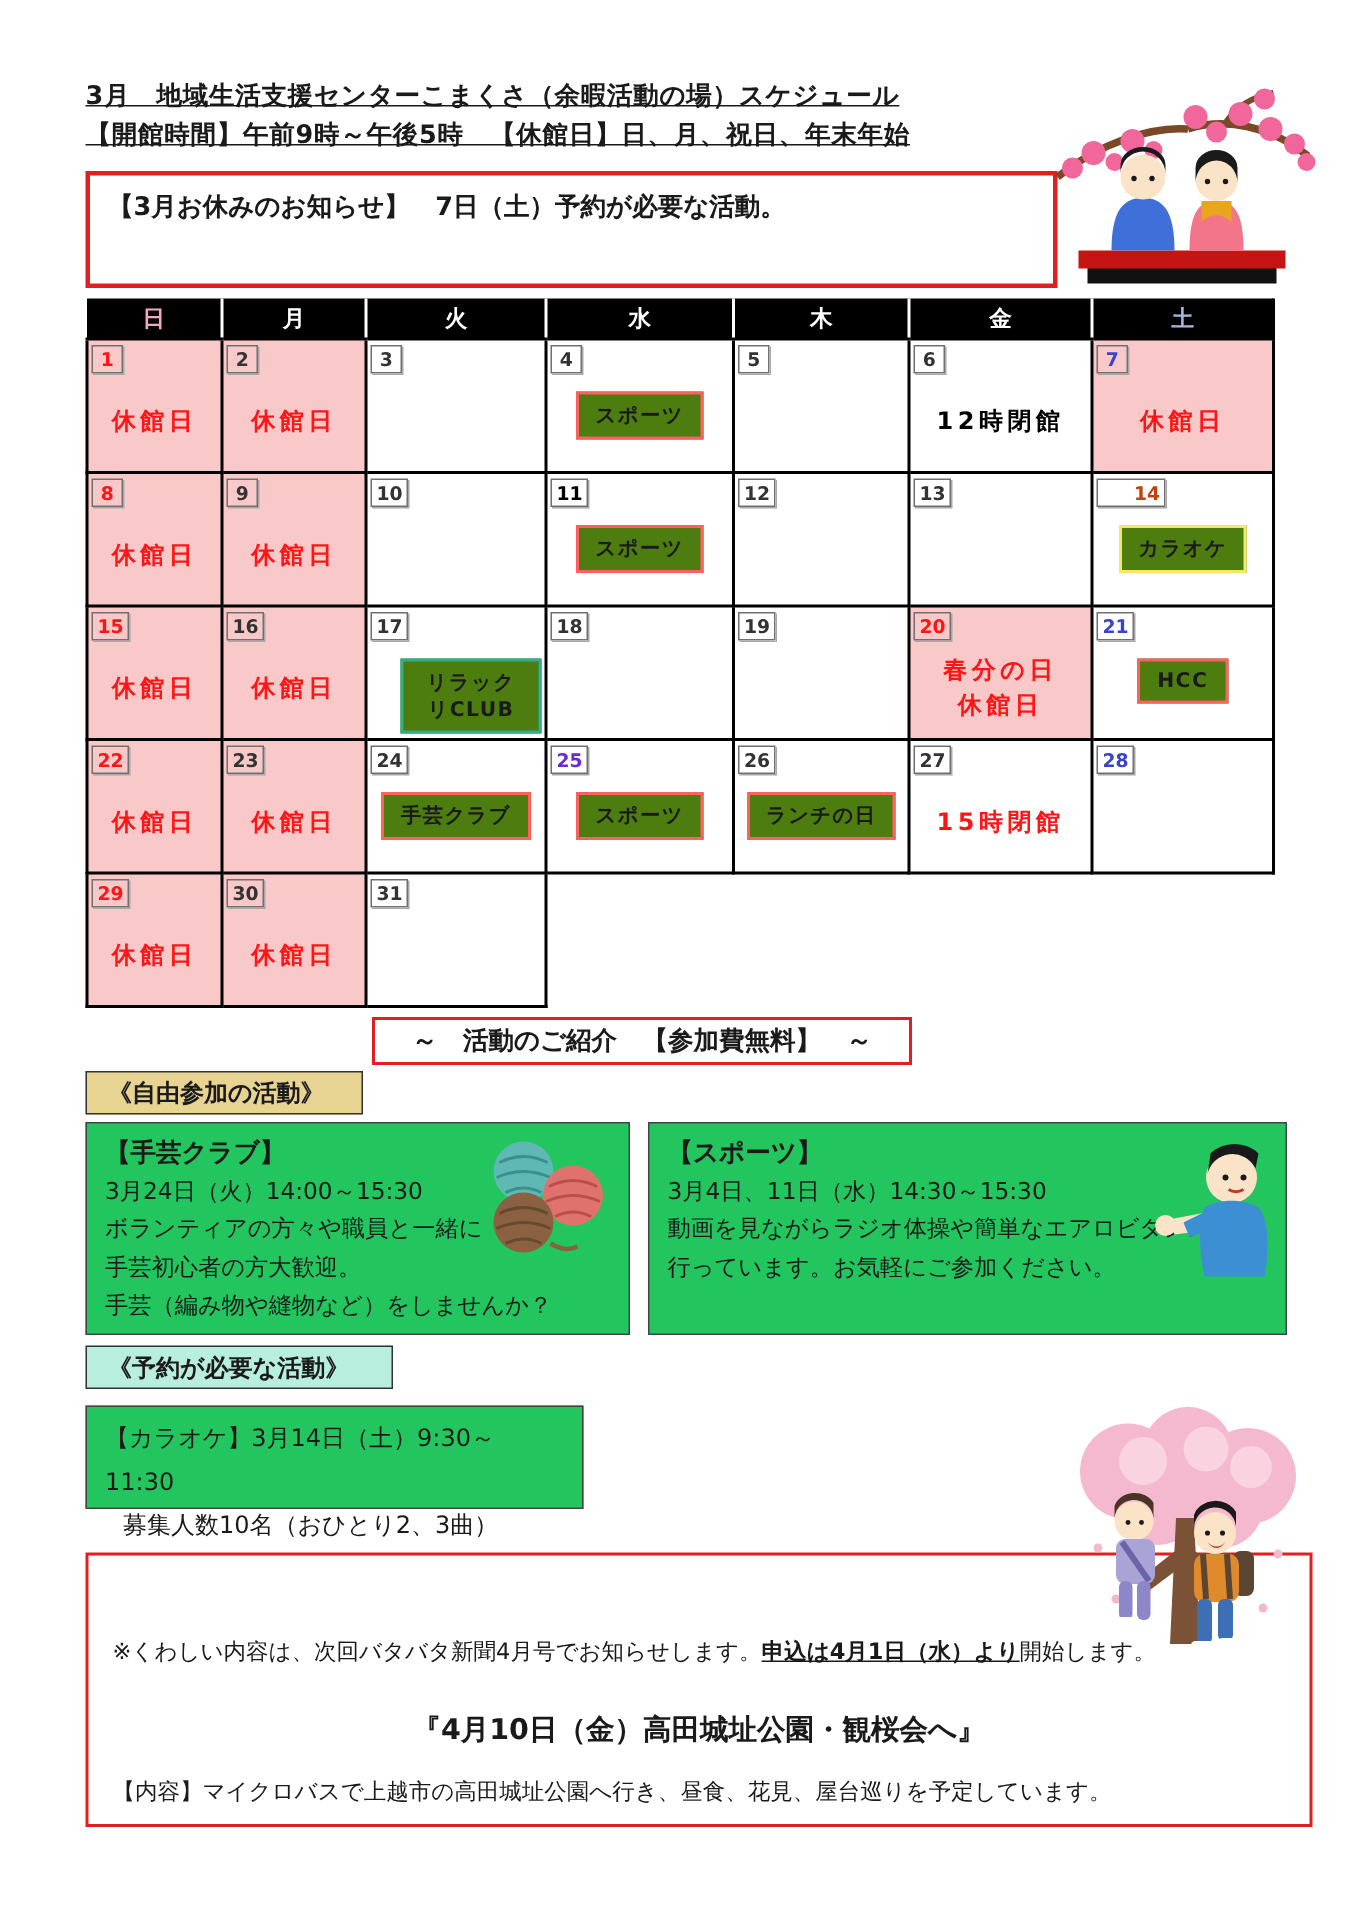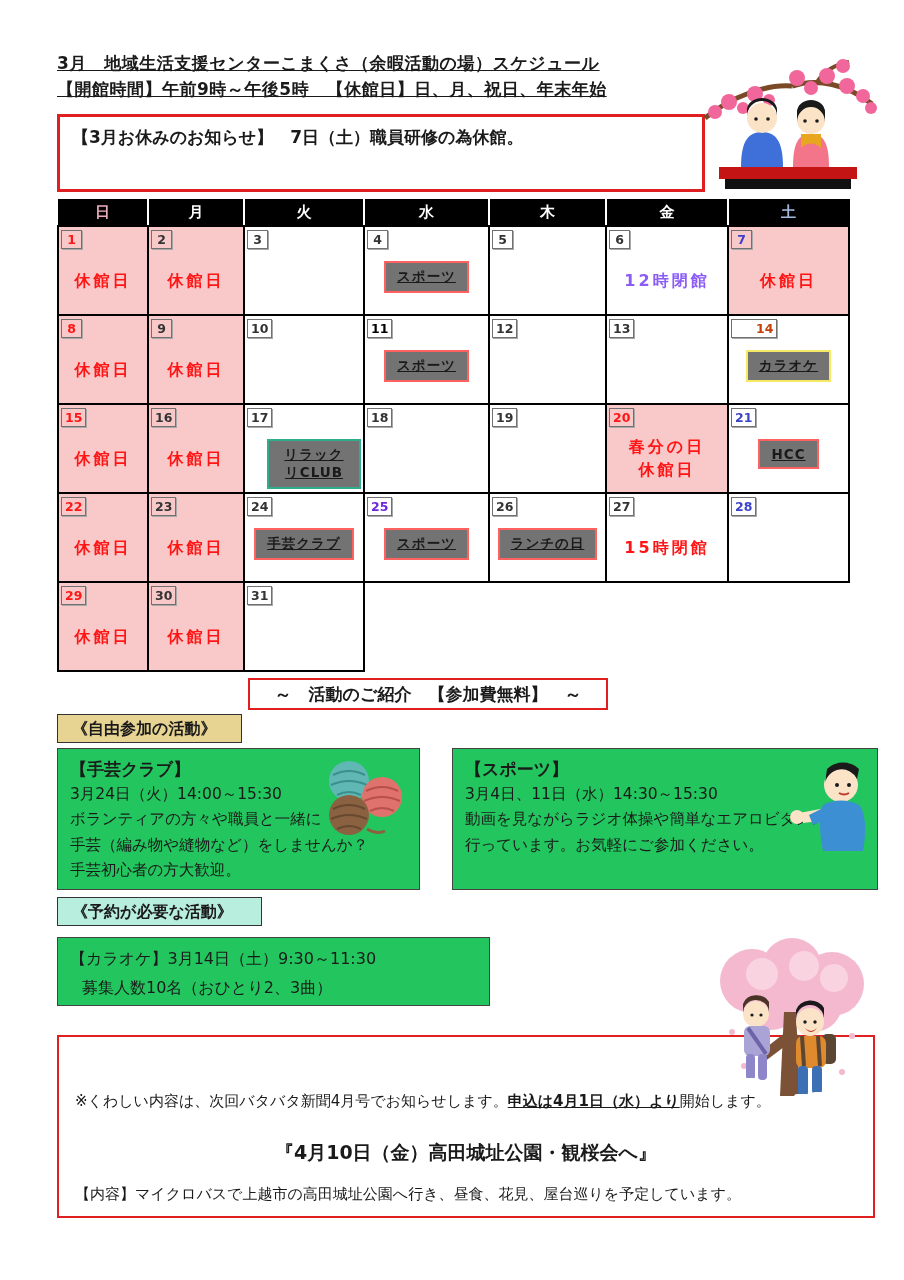--- a/index.html
+++ b/index.html
@@ -149,7 +149,7 @@
   </svg>
 
   <div class="notice">
-    <div class="n1">【3月お休みのお知らせ】　7日（土）職員研修の為休館。</div>
+    <div class="n1">【3月お休みのお知らせ】　7日（土）予約が必要な活動。</div>
   </div>
 
   <table class="cal">

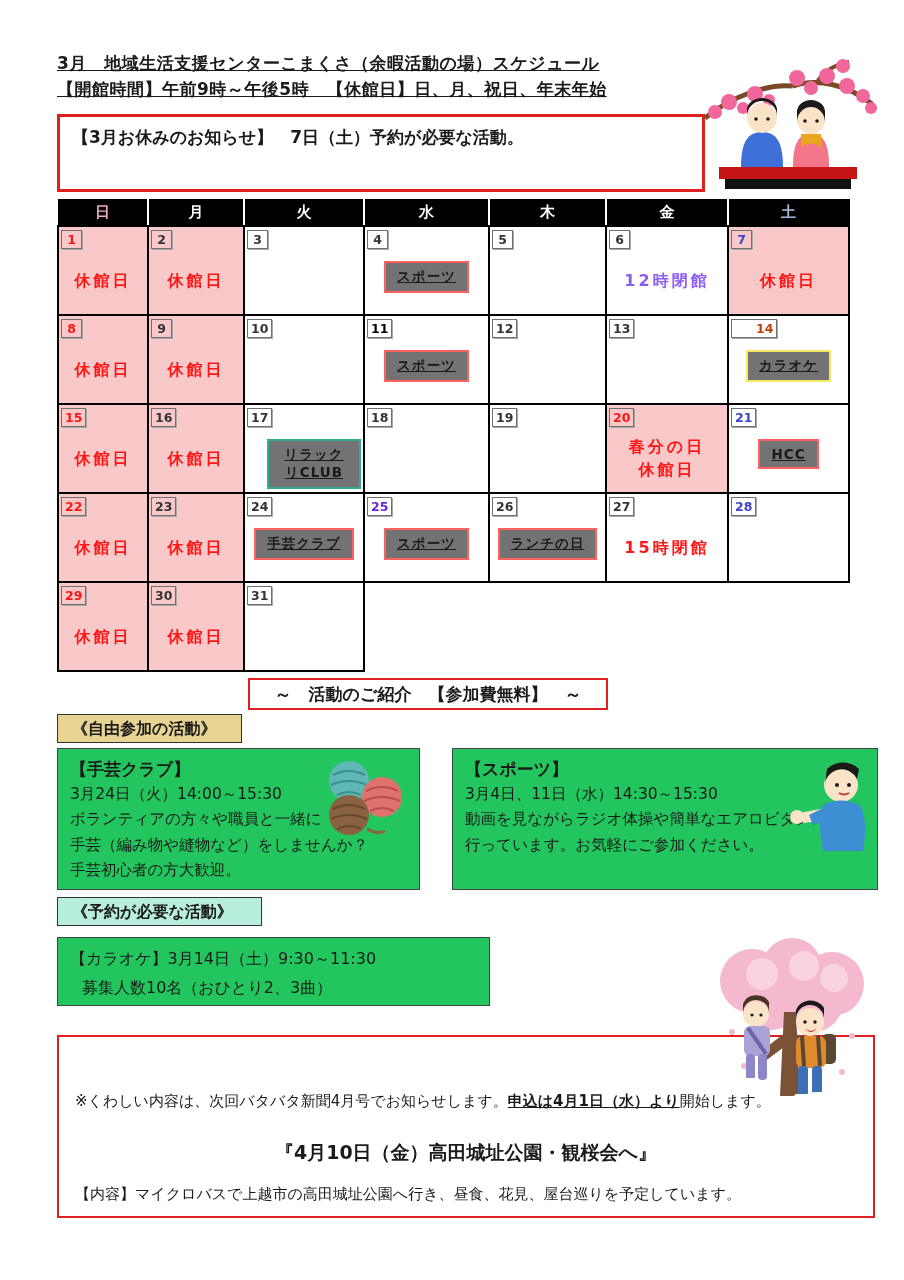--- a/index.html
+++ b/index.html
@@ -51,8 +51,8 @@
     letter-spacing: 3px; line-height: 1.45;
   }
   .evbox {
-    display: inline-block; background: #737373; border: 2px solid #ff6060;
-    padding: 5px 11px; font-size: 13.5px; font-weight: bold; letter-spacing: 1px; text-decoration: underline;
+    display: inline-block; background: #4d7c0f; border: 2px solid #ff6060;
+    padding: 5px 11px; font-size: 13.5px; font-weight: bold; letter-spacing: 1px;
   }
   
   .banner {

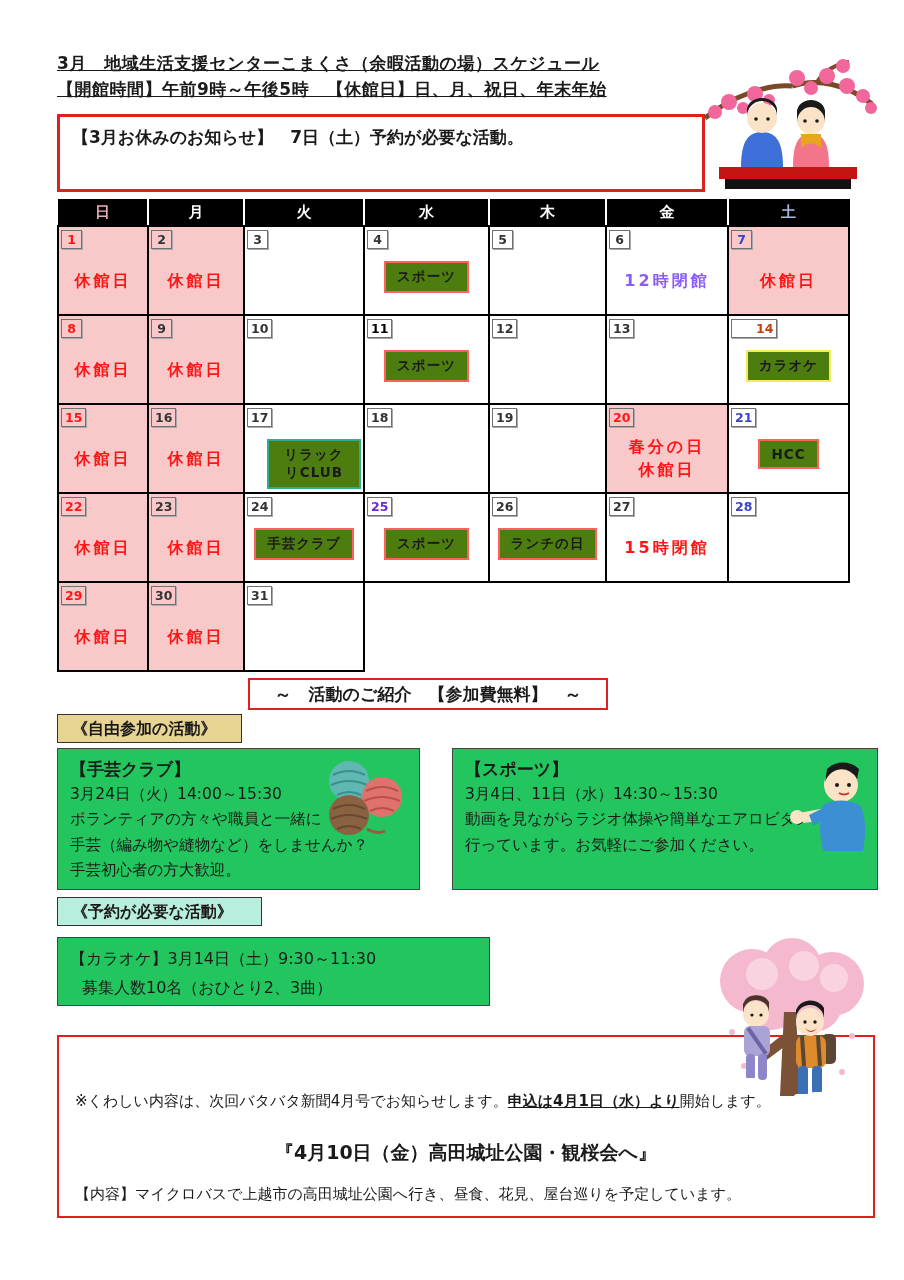--- a/index.html
+++ b/index.html
@@ -185,7 +185,7 @@
           <td><span class="dnum" style="color: rgb(51, 51, 51);">4</span><div class="cellbody" style="margin-top: 12px;"><div class="evbox" style="border-color: rgb(255, 96, 96);">スポーツ</div></div></td>
           <td><span class="dnum" style="color: rgb(51, 51, 51);">5</span><div class="cellbody"></div></td>
           <td><span class="dnum" style="color: rgb(51, 51, 51);">6</span><div class="cellbody" style="margin-top: 20px;">
-              <div class="cline" style="color: #8b5cf6;">12時閉館</div>
+              <div class="cline" style="color: #000000;">12時閉館</div>
             </div></td>
           <td class="pink"><span class="dnum" style="color: rgb(59, 67, 200);">7</span><div class="cellbody" style="margin-top: 20px;">
               <div class="cline" style="color: rgb(255, 21, 21);">休館日</div>

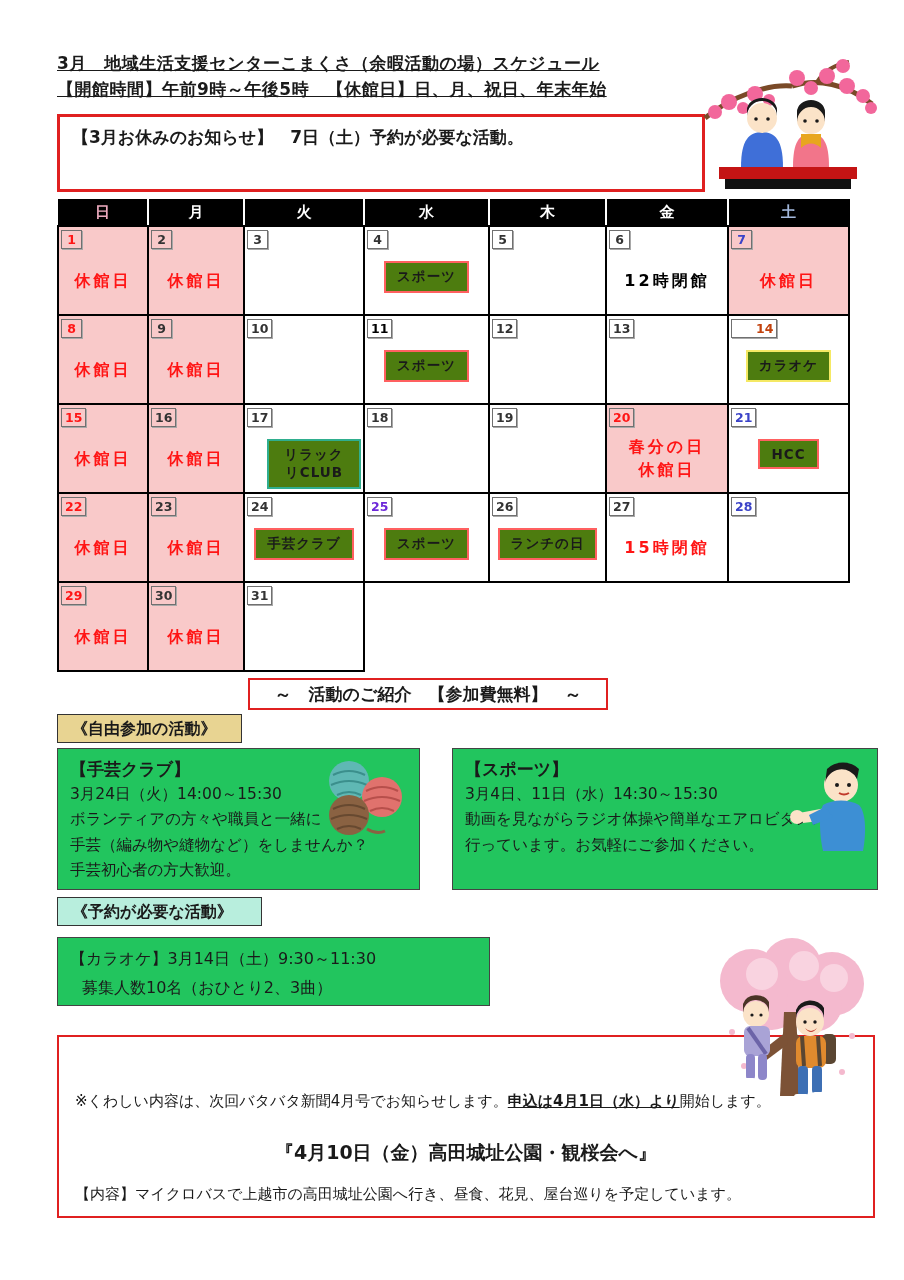--- a/index.html
+++ b/index.html
@@ -72,7 +72,7 @@
   .actbox .ttl { font-weight: bold; font-size: 17px; line-height: 1.55; }
   .actbox .ln { font-size: 15.5px; line-height: 1.62; }
   .craft { left: 57px; top: 748px; width: 363px; height: 142px; }
-  .sports { left: 452px; top: 748px; width: 426px; height: 142px; }
+  .sports { left: 432px; top: 748px; width: 426px; height: 142px; }
   .sports .indent { padding-left: 92px; }
   .karaoke { left: 57px; top: 937px; width: 433px; height: 69px; }
   .karaoke .ln { font-size: 16px; line-height: 1.8; }

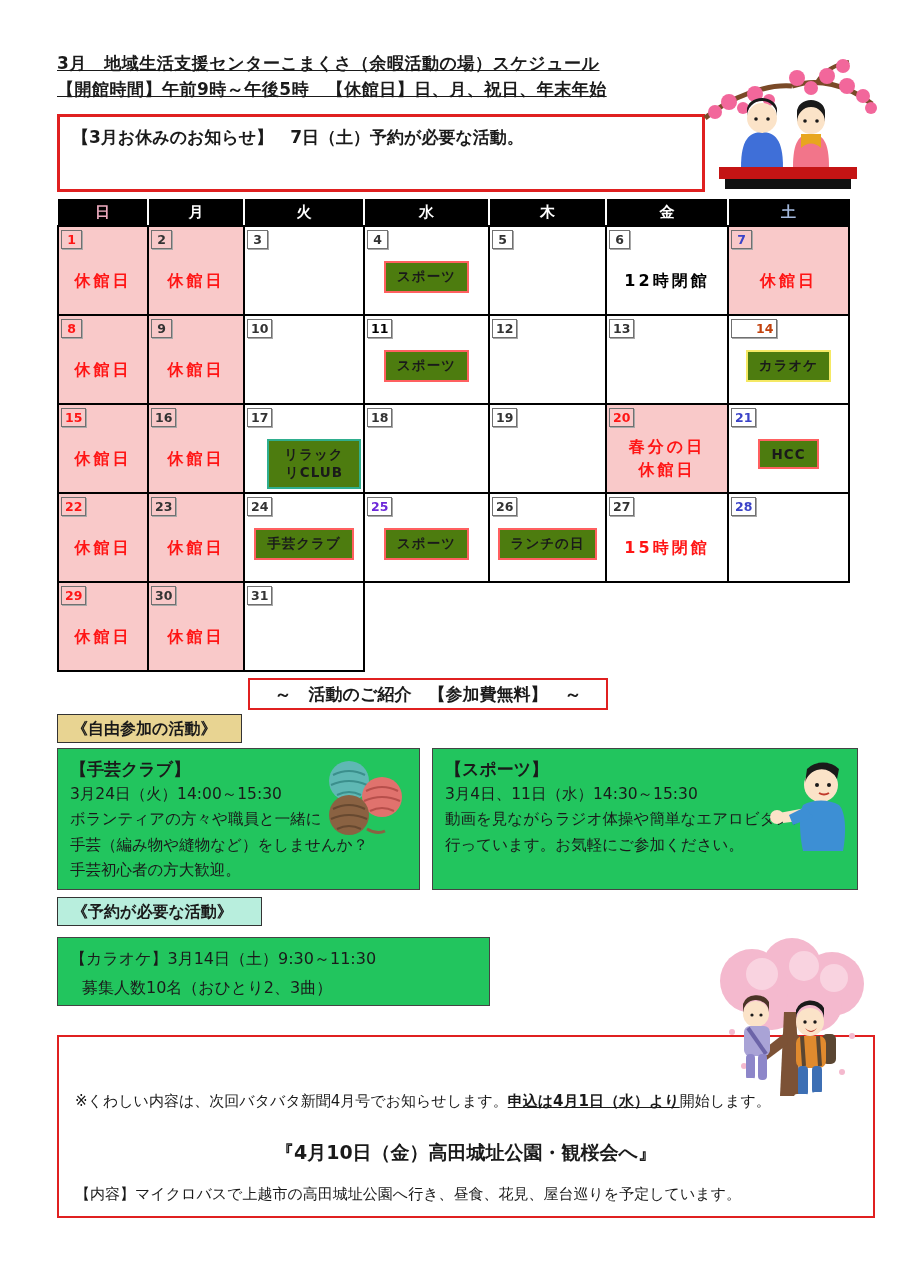--- a/index.html
+++ b/index.html
@@ -265,8 +265,8 @@
     <div class="ttl">【手芸クラブ】</div>
     <div class="ln">3月24日（火）14:00～15:30</div>
     <div class="ln">ボランティアの方々や職員と一緒に</div>
+    <div class="ln">手芸初心者の方大歓迎。</div>
     <div class="ln">手芸（編み物や縫物など）をしませんか？</div>
-    <div class="ln">手芸初心者の方大歓迎。</div>
   </div>
 
   <div class="actbox sports">

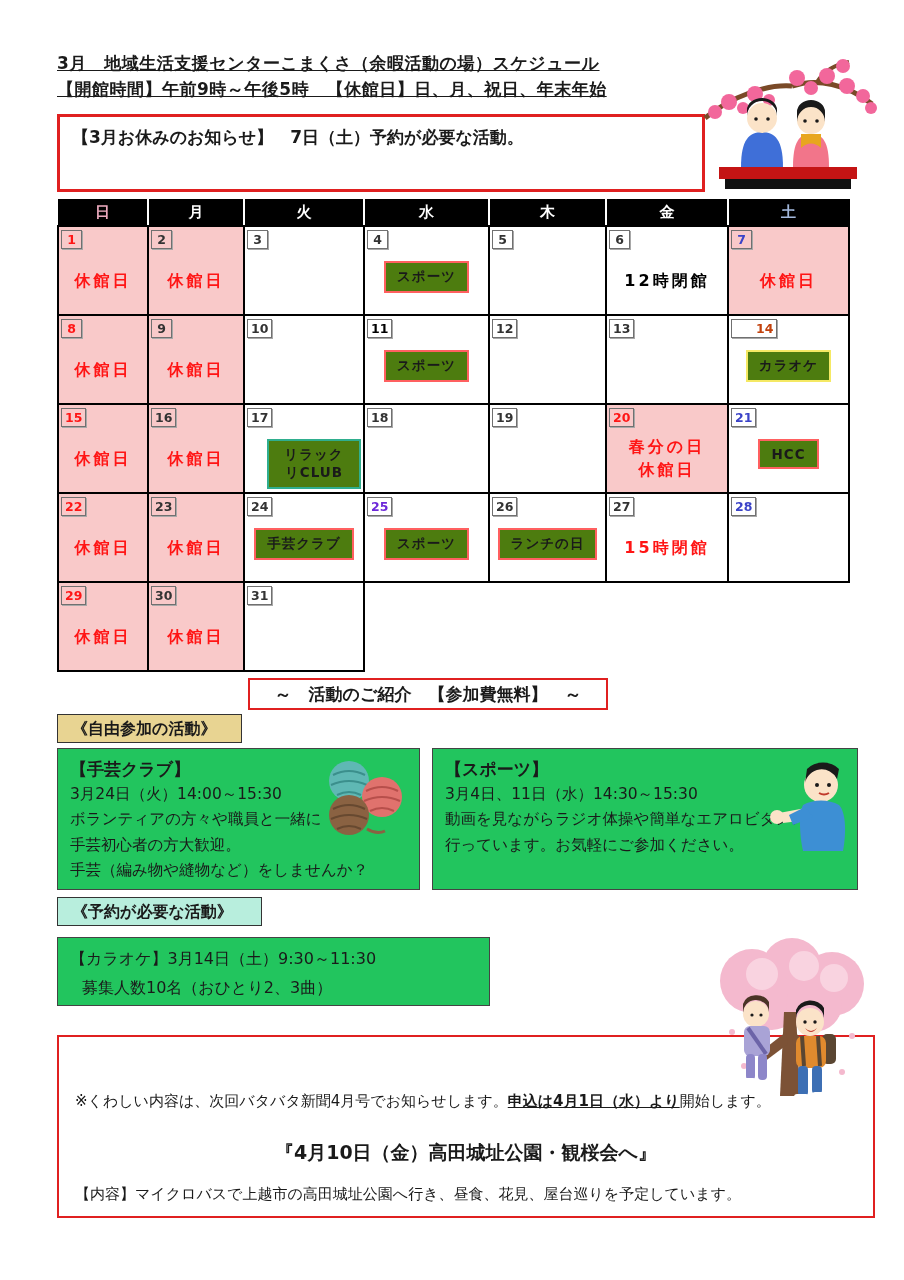--- a/index.html
+++ b/index.html
@@ -74,7 +74,7 @@
   .craft { left: 57px; top: 748px; width: 363px; height: 142px; }
   .sports { left: 432px; top: 748px; width: 426px; height: 142px; }
   .sports .indent { padding-left: 92px; }
-  .karaoke { left: 57px; top: 937px; width: 433px; height: 69px; }
+  .karaoke { left: 57px; top: 937px; width: 332px; height: 69px; }
   .karaoke .ln { font-size: 16px; line-height: 1.8; }
   .karaoke .ln2 { padding-left: 12px; }
   

